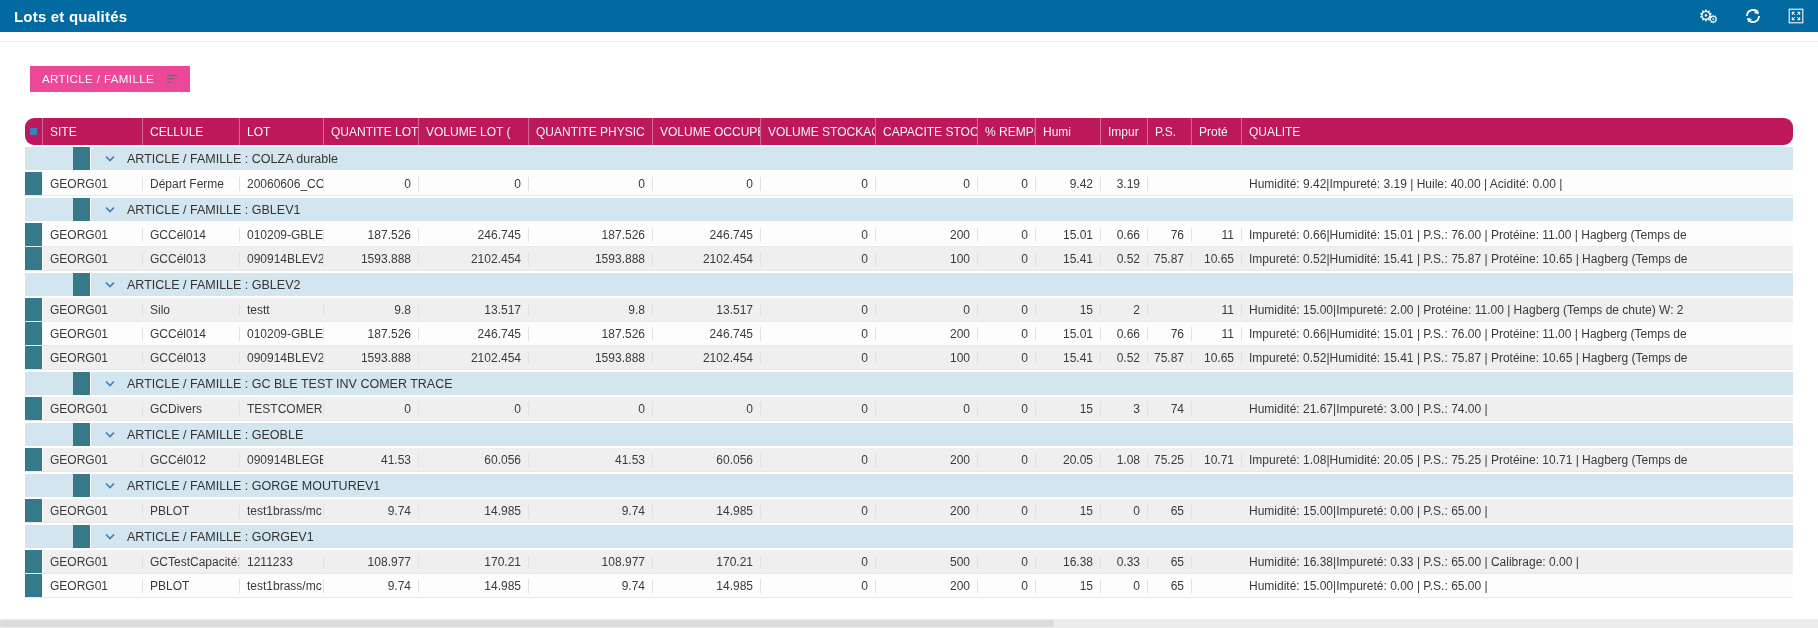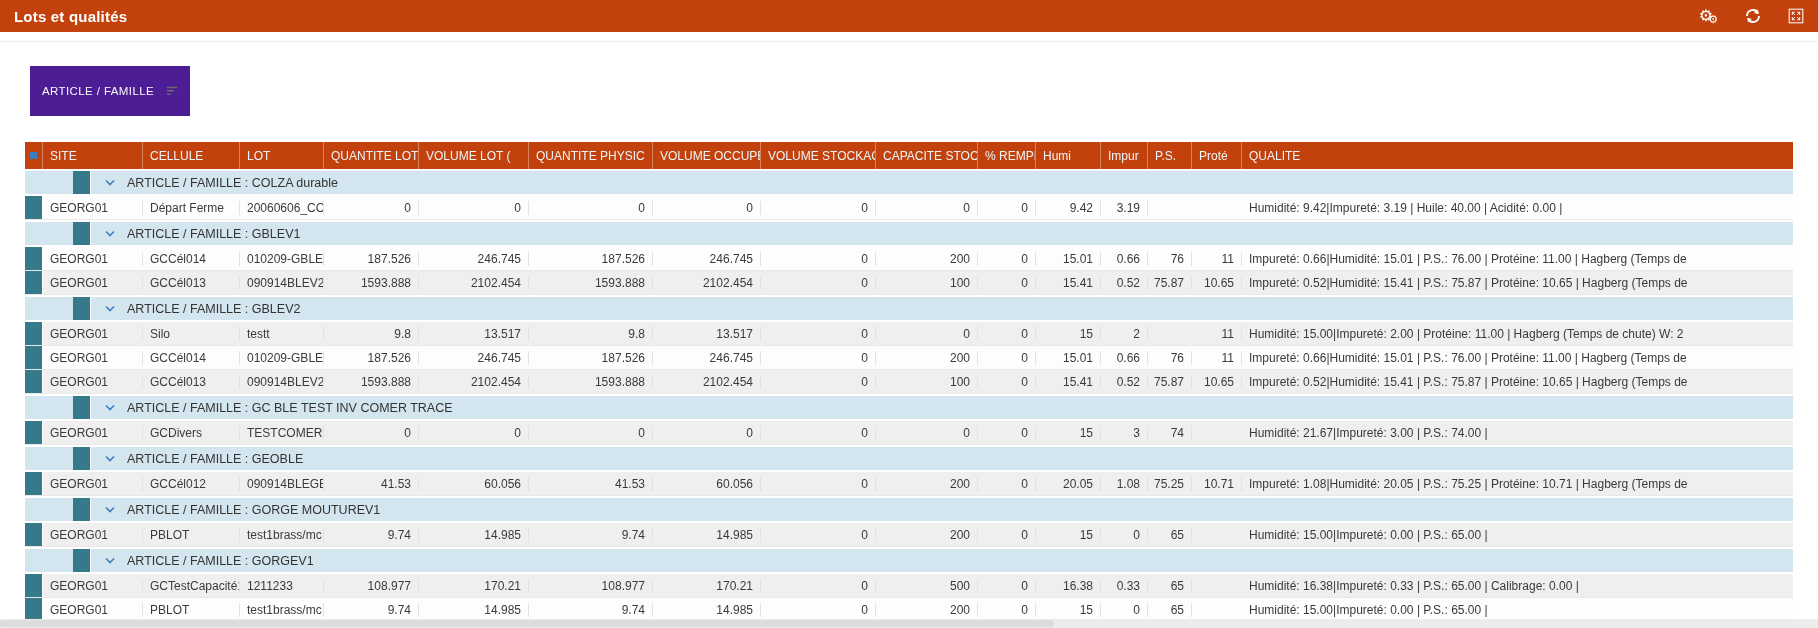--- a/index.html
+++ b/index.html
@@ -10,7 +10,7 @@
   }
   
   .titlebar{
-    height:32px;background:#c2410c;color:#fff;
+    height:32px;background:#0369a1;color:#fff;
     display:flex;align-items:center;padding:0 14px;box-sizing:border-box;
   }
   .titlebar .title{font-size:15px;font-weight:bold;letter-spacing:.2px;}

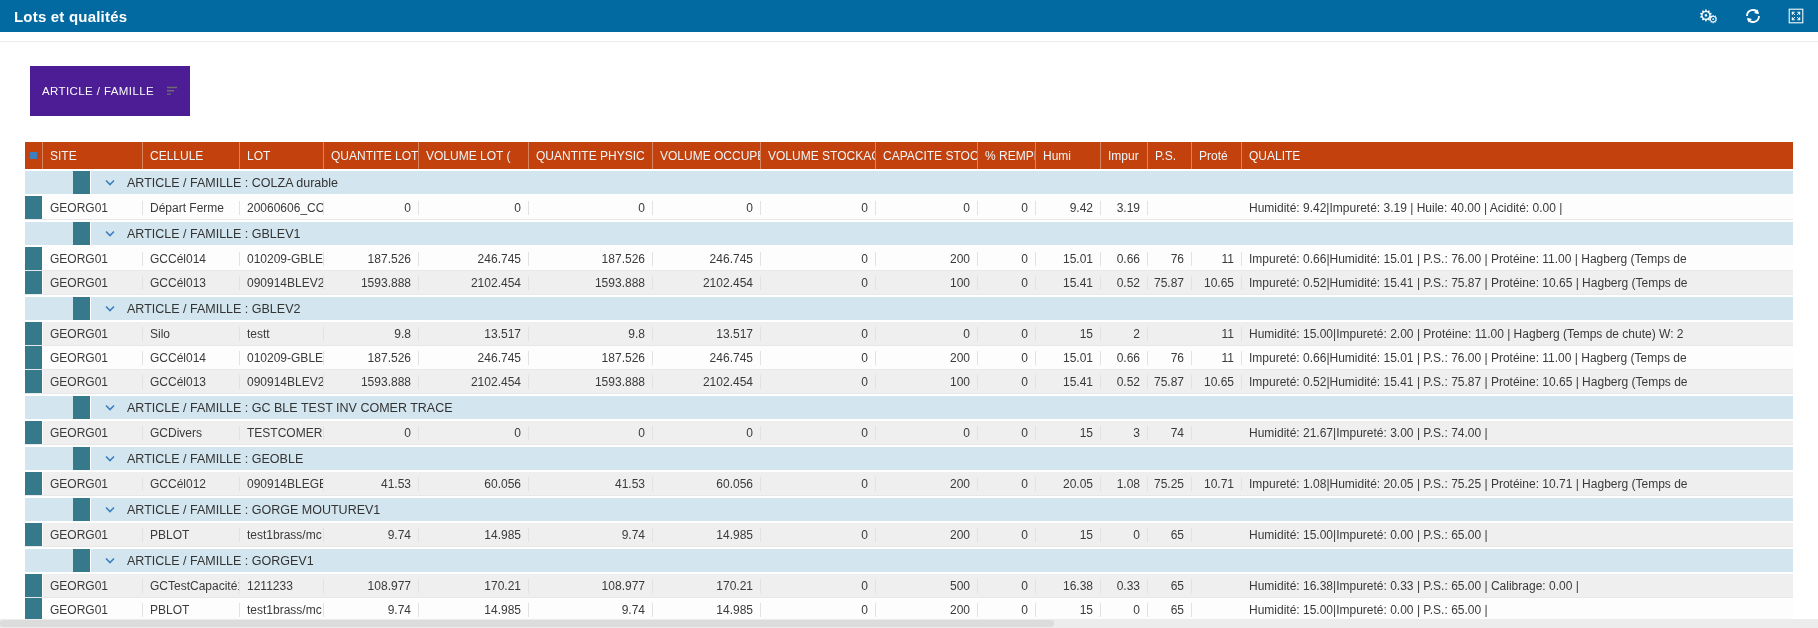--- a/index.html
+++ b/index.html
@@ -24,7 +24,7 @@
   .toolbar{padding-left:30px;}
   .chip{
     margin-top:24px;display:inline-flex;align-items:center;gap:12px;
-    background:#4c1d95;color:#fafafa;height:26px;padding:12px 12px;
+    background:#ec4899;color:#fafafa;height:26px;padding:0 12px;
     font-size:11.5px;letter-spacing:.4px;cursor:pointer;user-select:none;
   }
   

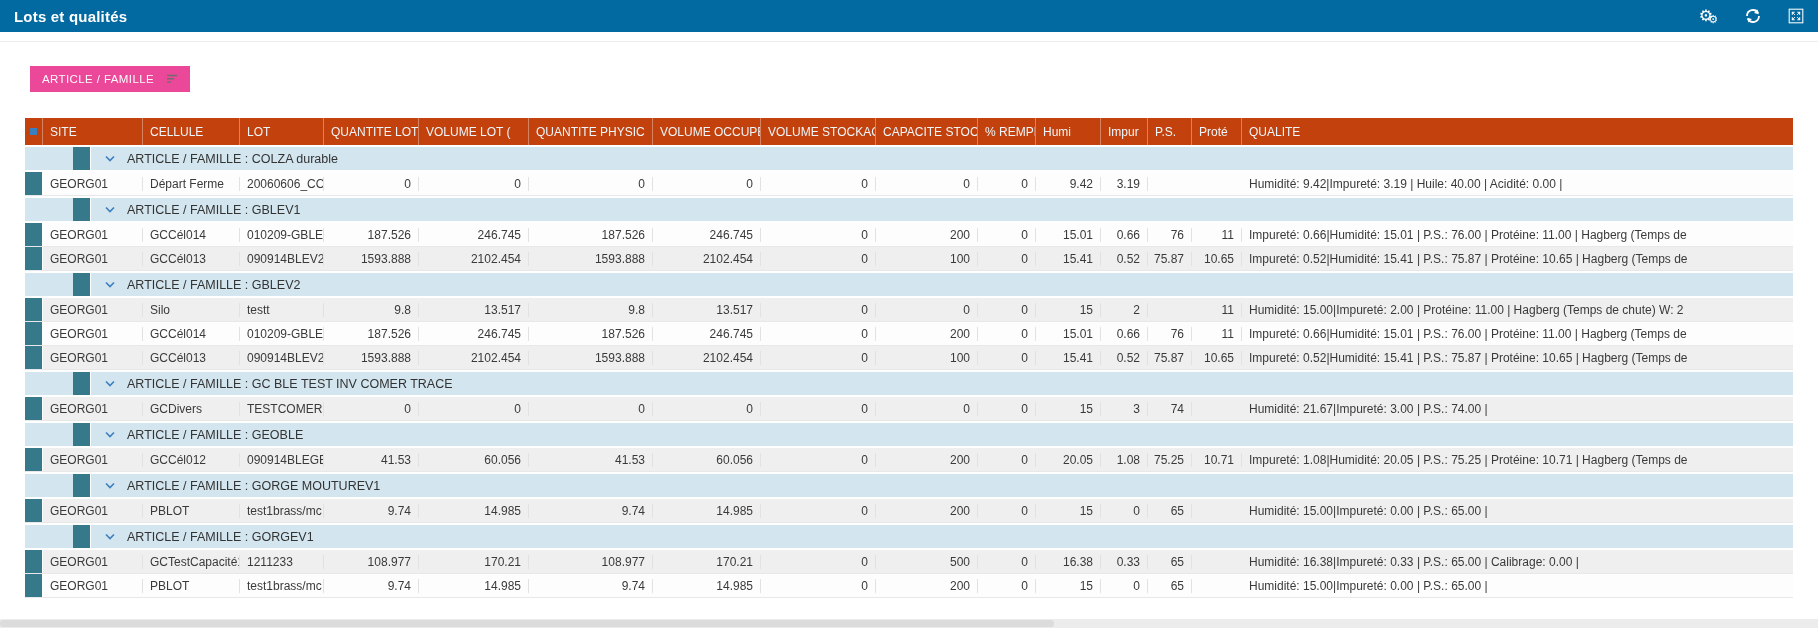--- a/index.html
+++ b/index.html
@@ -30,7 +30,7 @@
   
   .grid{margin:26px 25px 0 25px;font-size:12px;color:#3a3a3a;}
   .grid-header{
-    display:flex;background:#c2410c;color:#eef6fa;height:27px;align-items:stretch;
+    display:flex;background:#be185d;color:#eef6fa;height:27px;align-items:stretch;border-radius:9px;
   }
   .hcell{
     display:flex;align-items:center;padding:0 7px;box-sizing:border-box;

